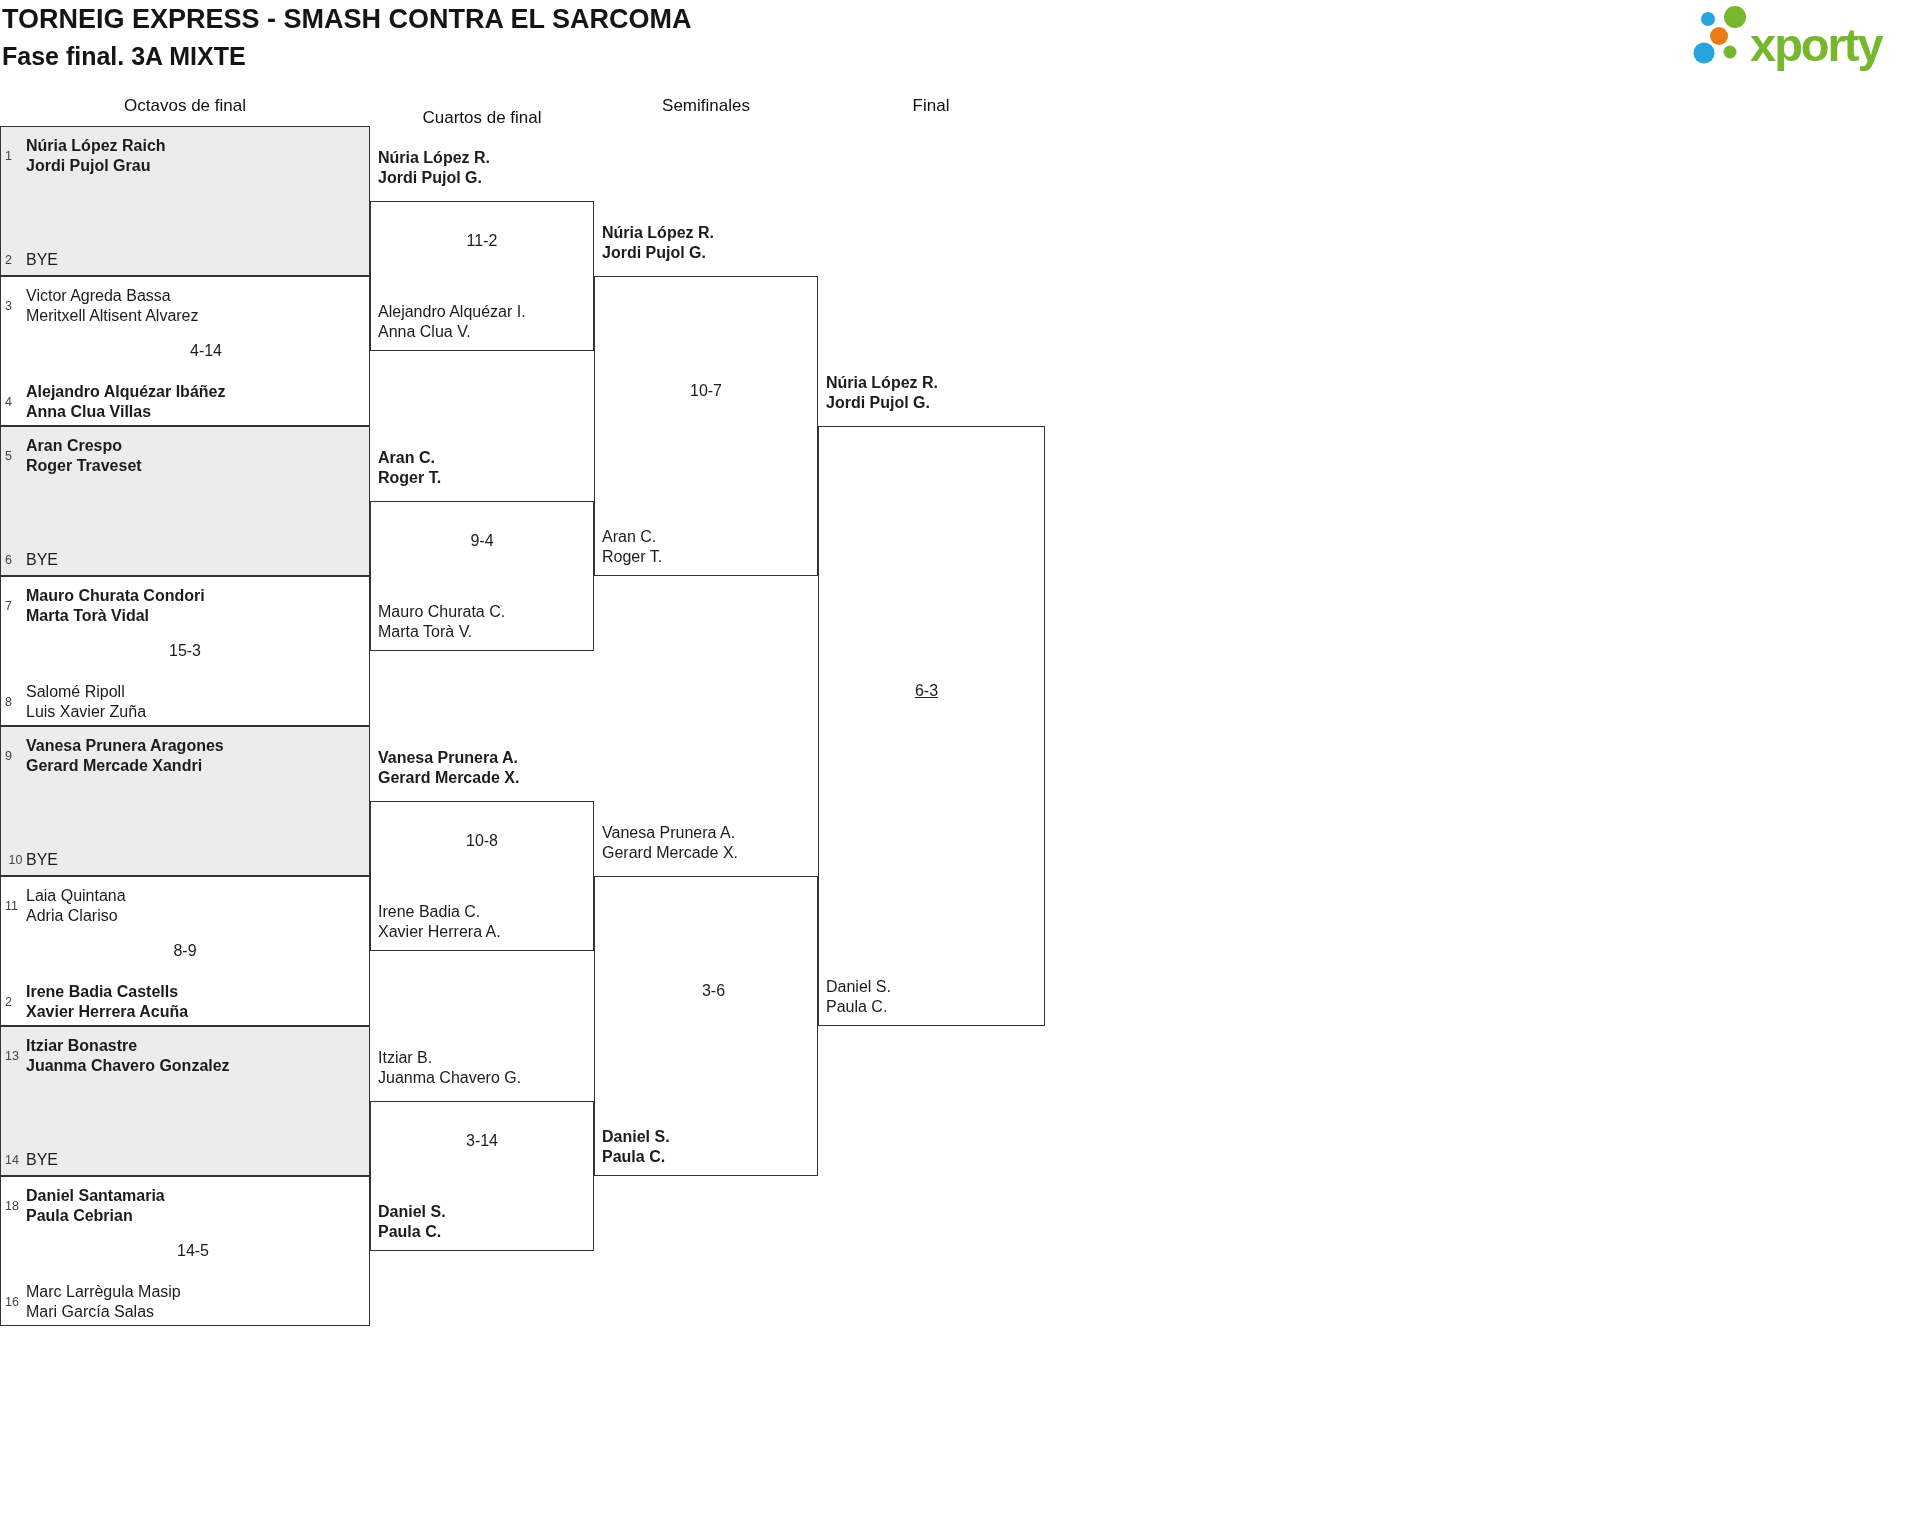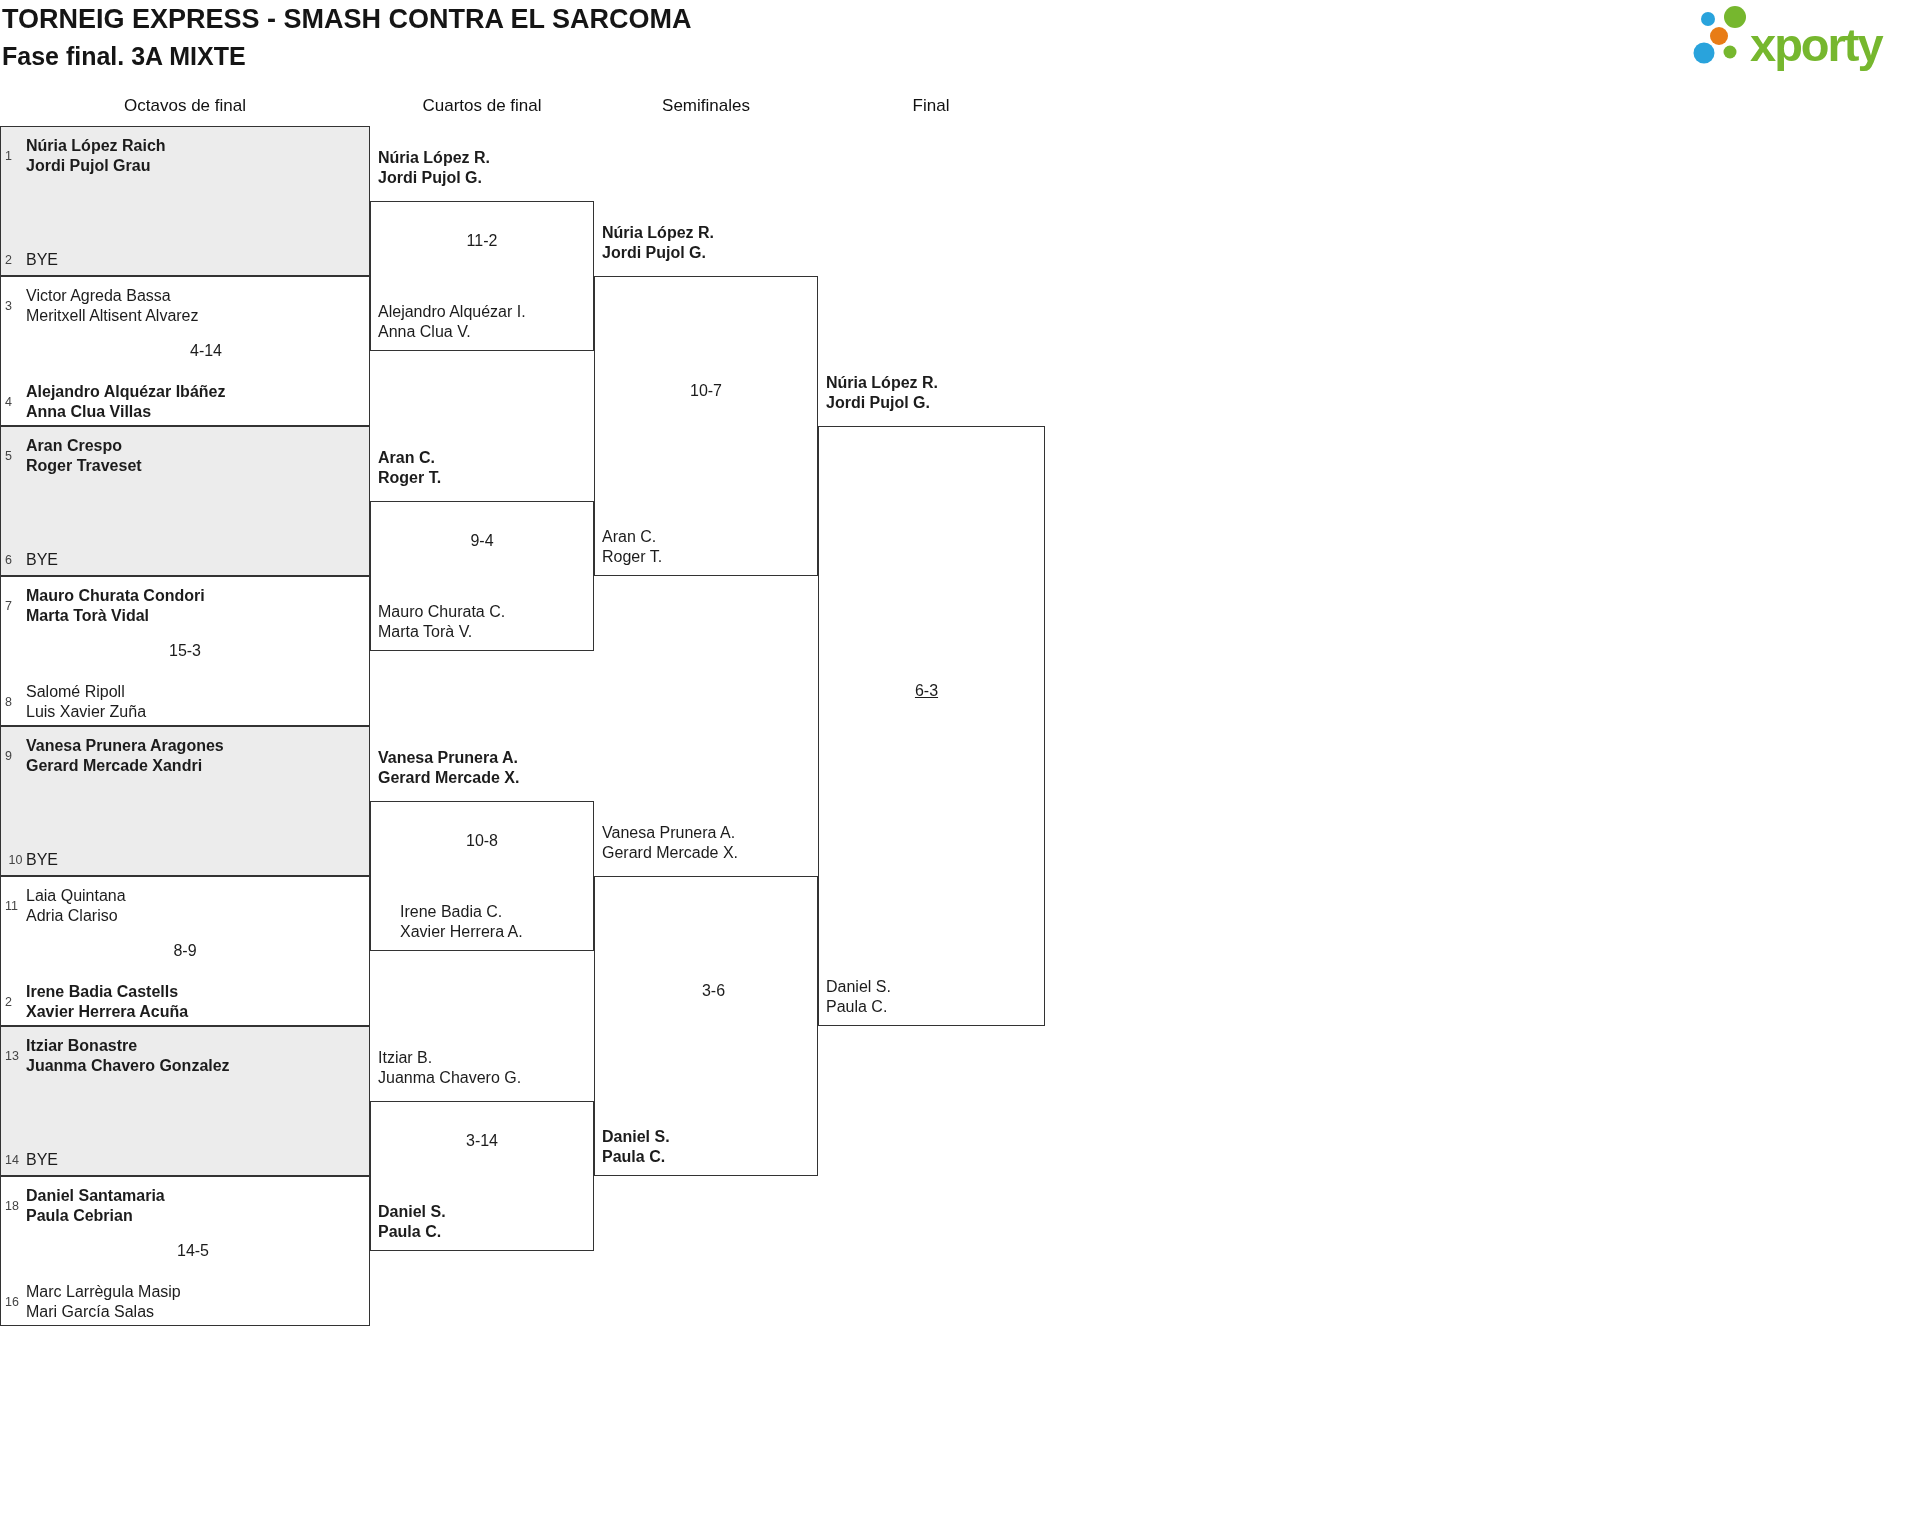--- a/index.html
+++ b/index.html
@@ -39,7 +39,7 @@
 
 <div id="round-headers">
     <div class="abs round-header" style="left: 65px;">Octavos de final</div>
-    <div class="abs round-header" style="left: 362px;">Cuartos de final</div>
+    <div class="abs round-header" style="left: 362px; margin-top: 12px;">Cuartos de final</div>
     <div class="abs round-header" style="left: 586px;">Semifinales</div>
     <div class="abs round-header" style="left: 811px;">Final</div>
   </div>

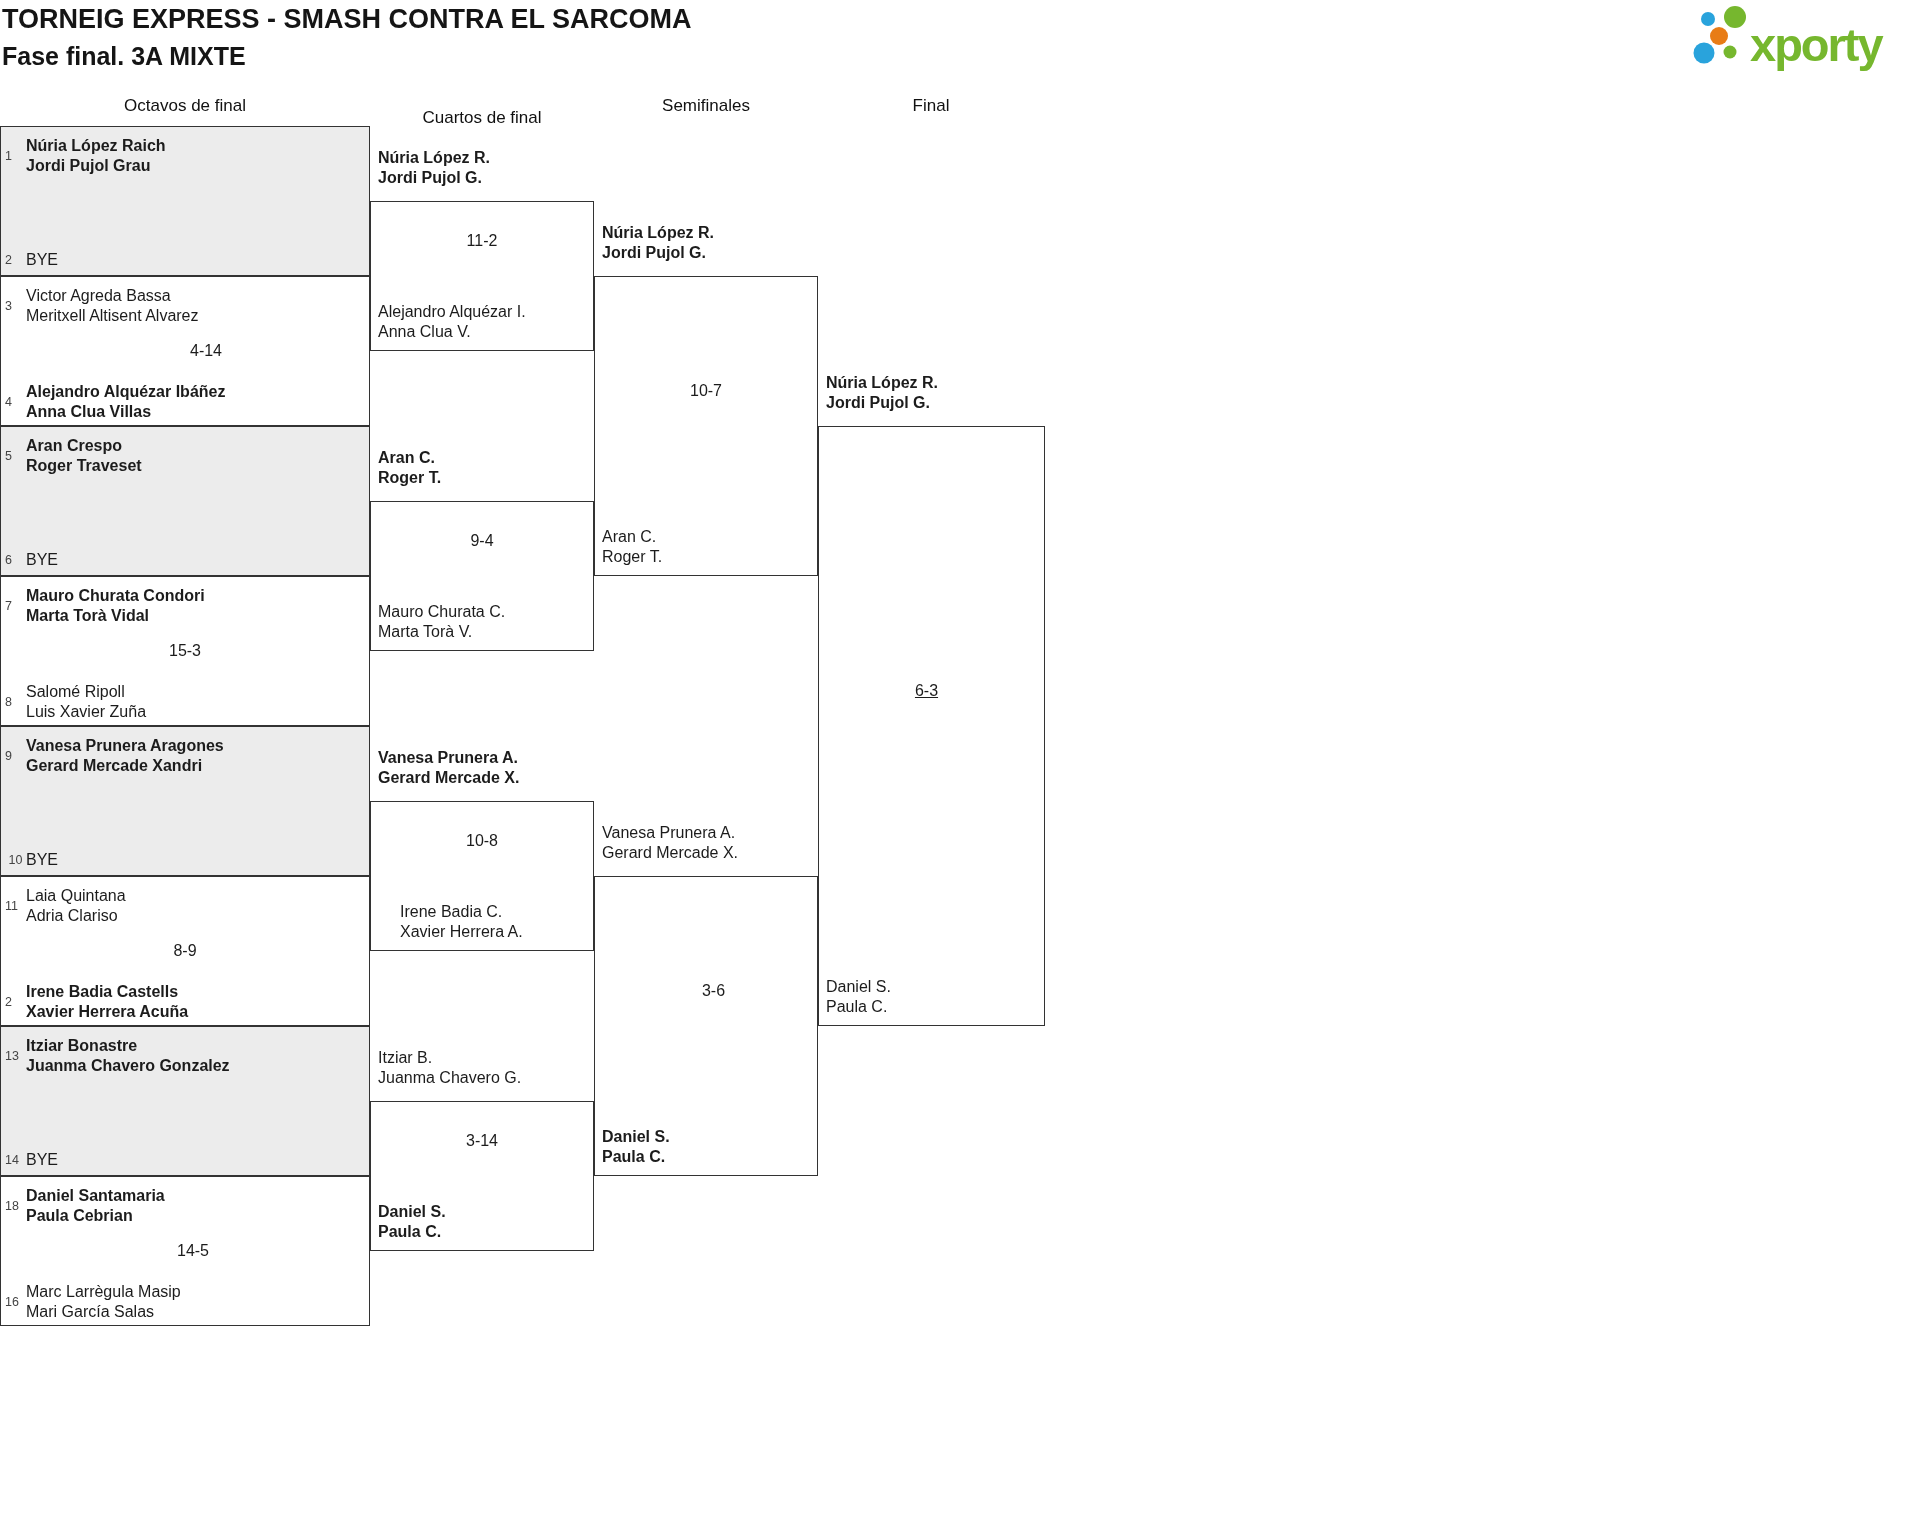--- a/index.html
+++ b/index.html
@@ -189,7 +189,7 @@
       <div>Vanesa Prunera A.</div>
       <div>Gerard Mercade X.</div>
     </div>
-    <div class="abs lbl reg" style="left: 378px; top: 902px; margin-left: 22px;">
+    <div class="abs lbl reg" style="left: 378px; top: 902px;">
       <div>Irene Badia C.</div>
       <div>Xavier Herrera A.</div>
     </div>

